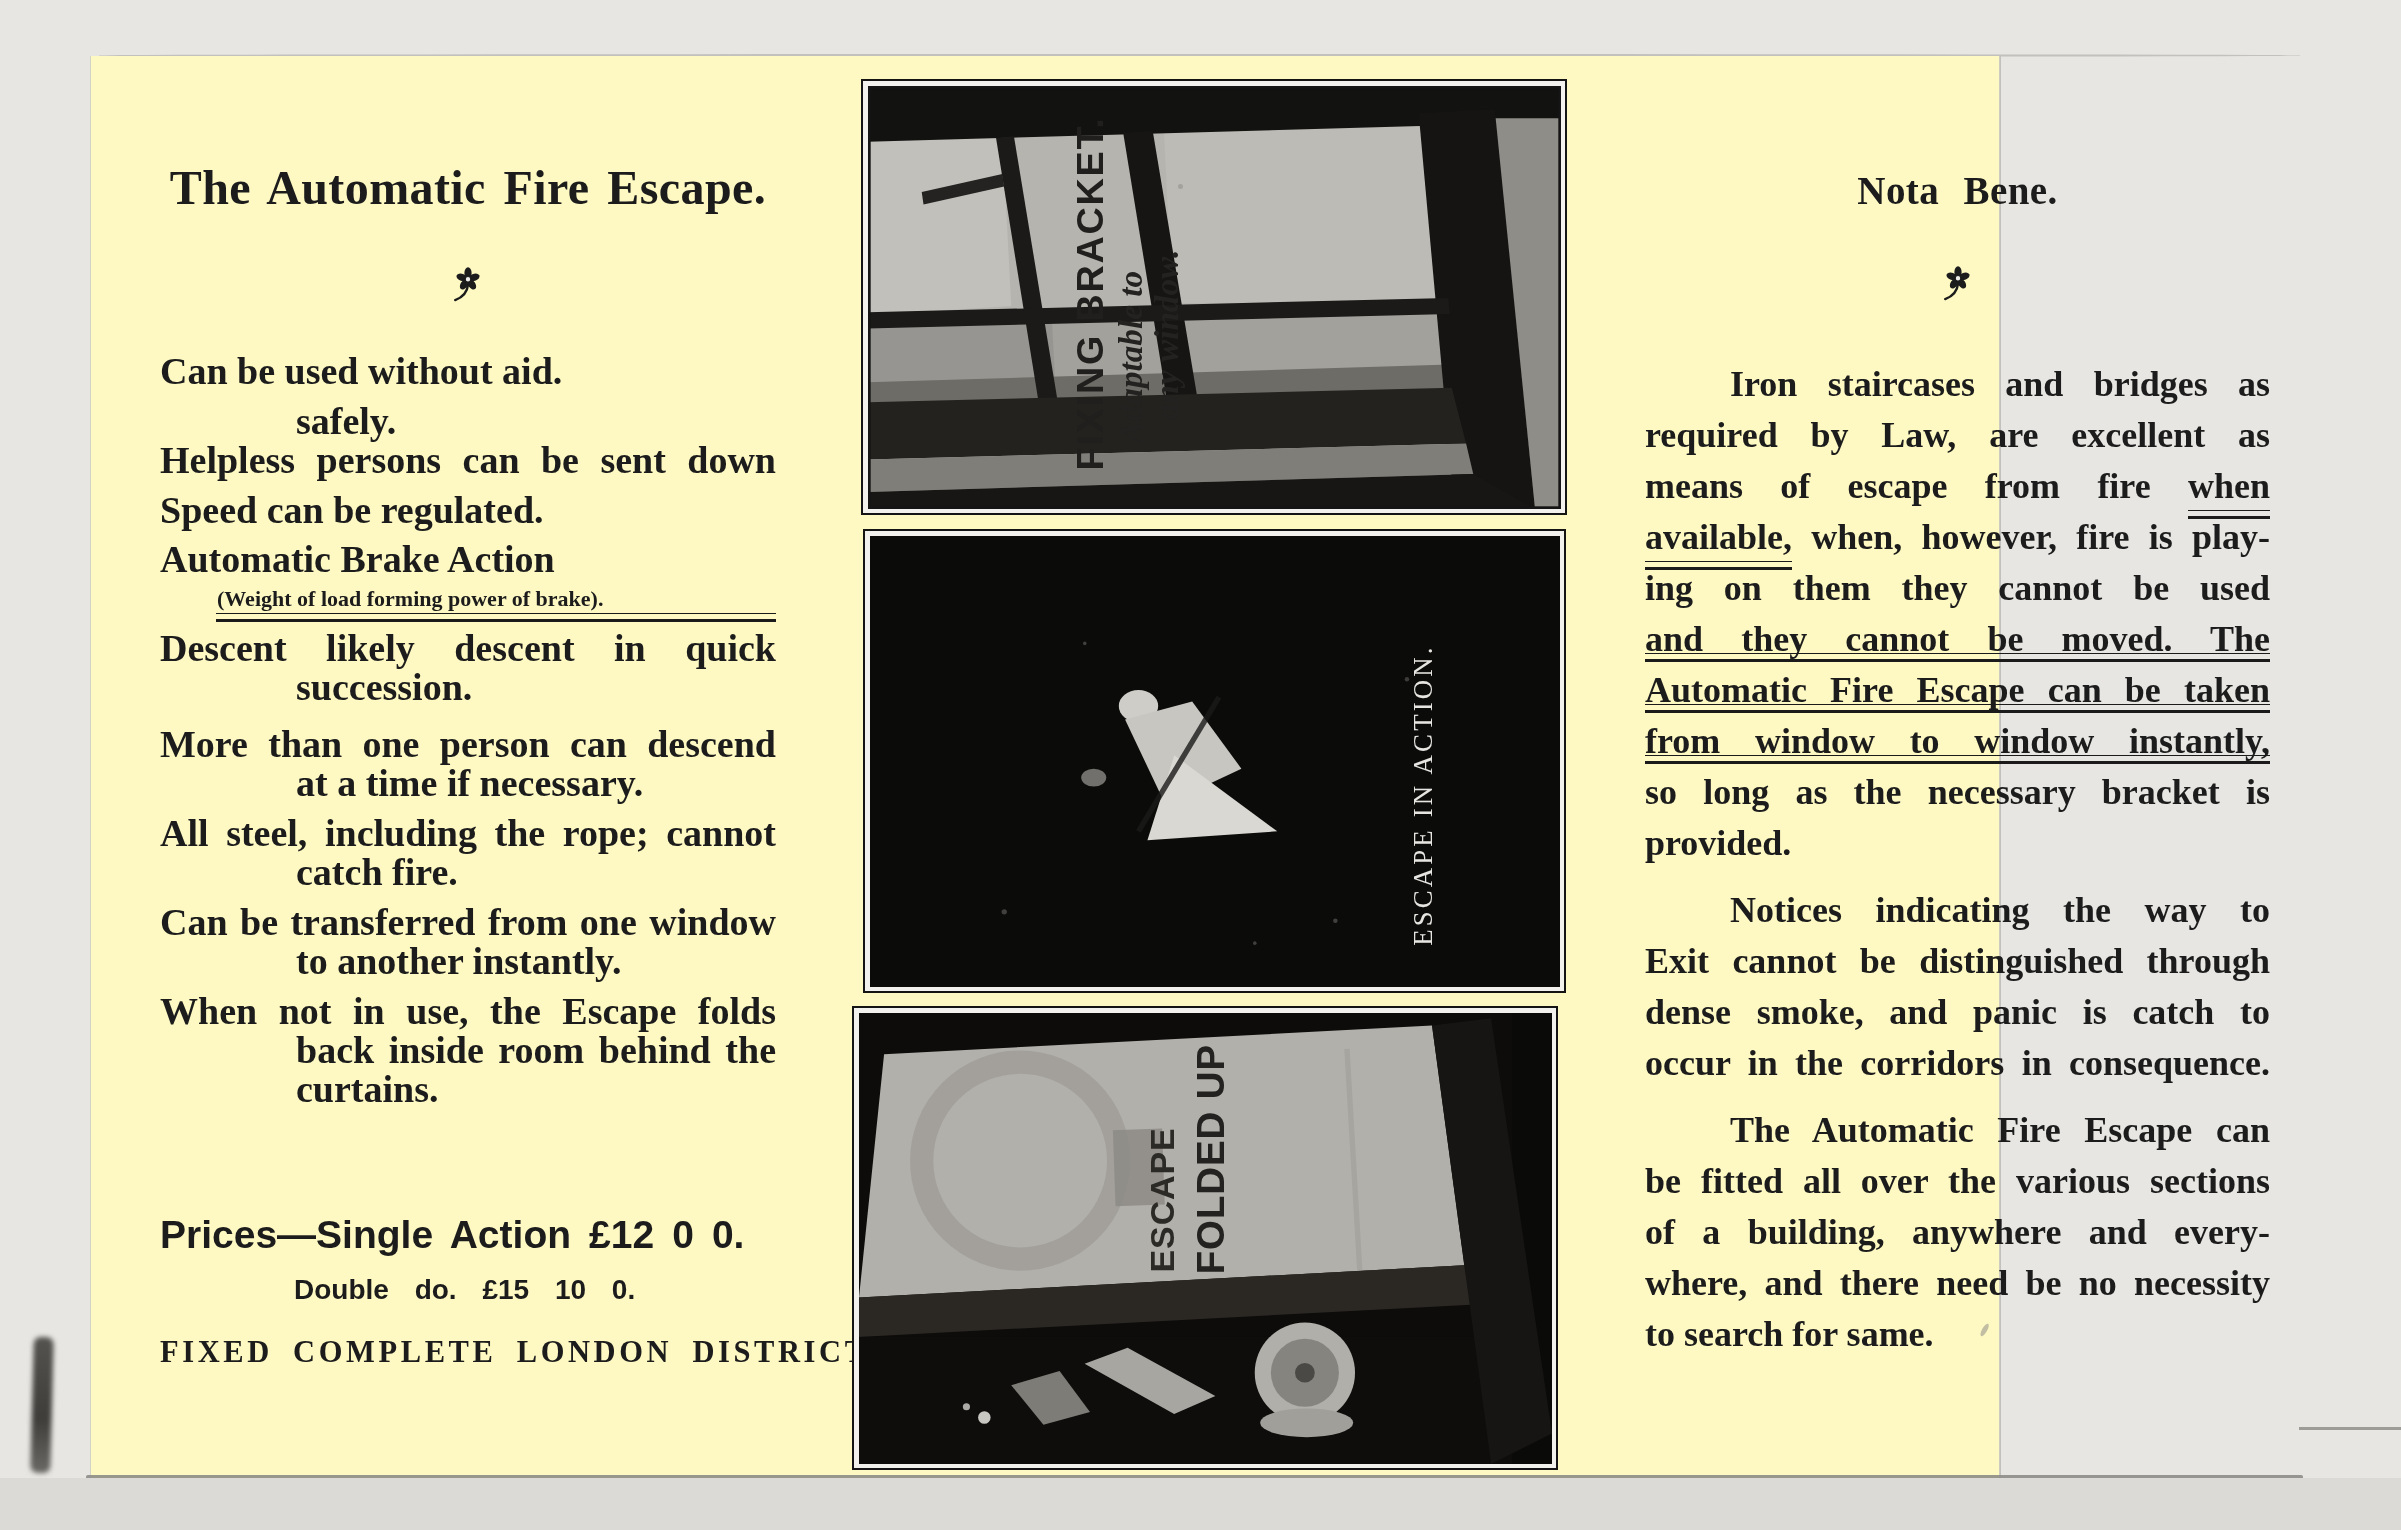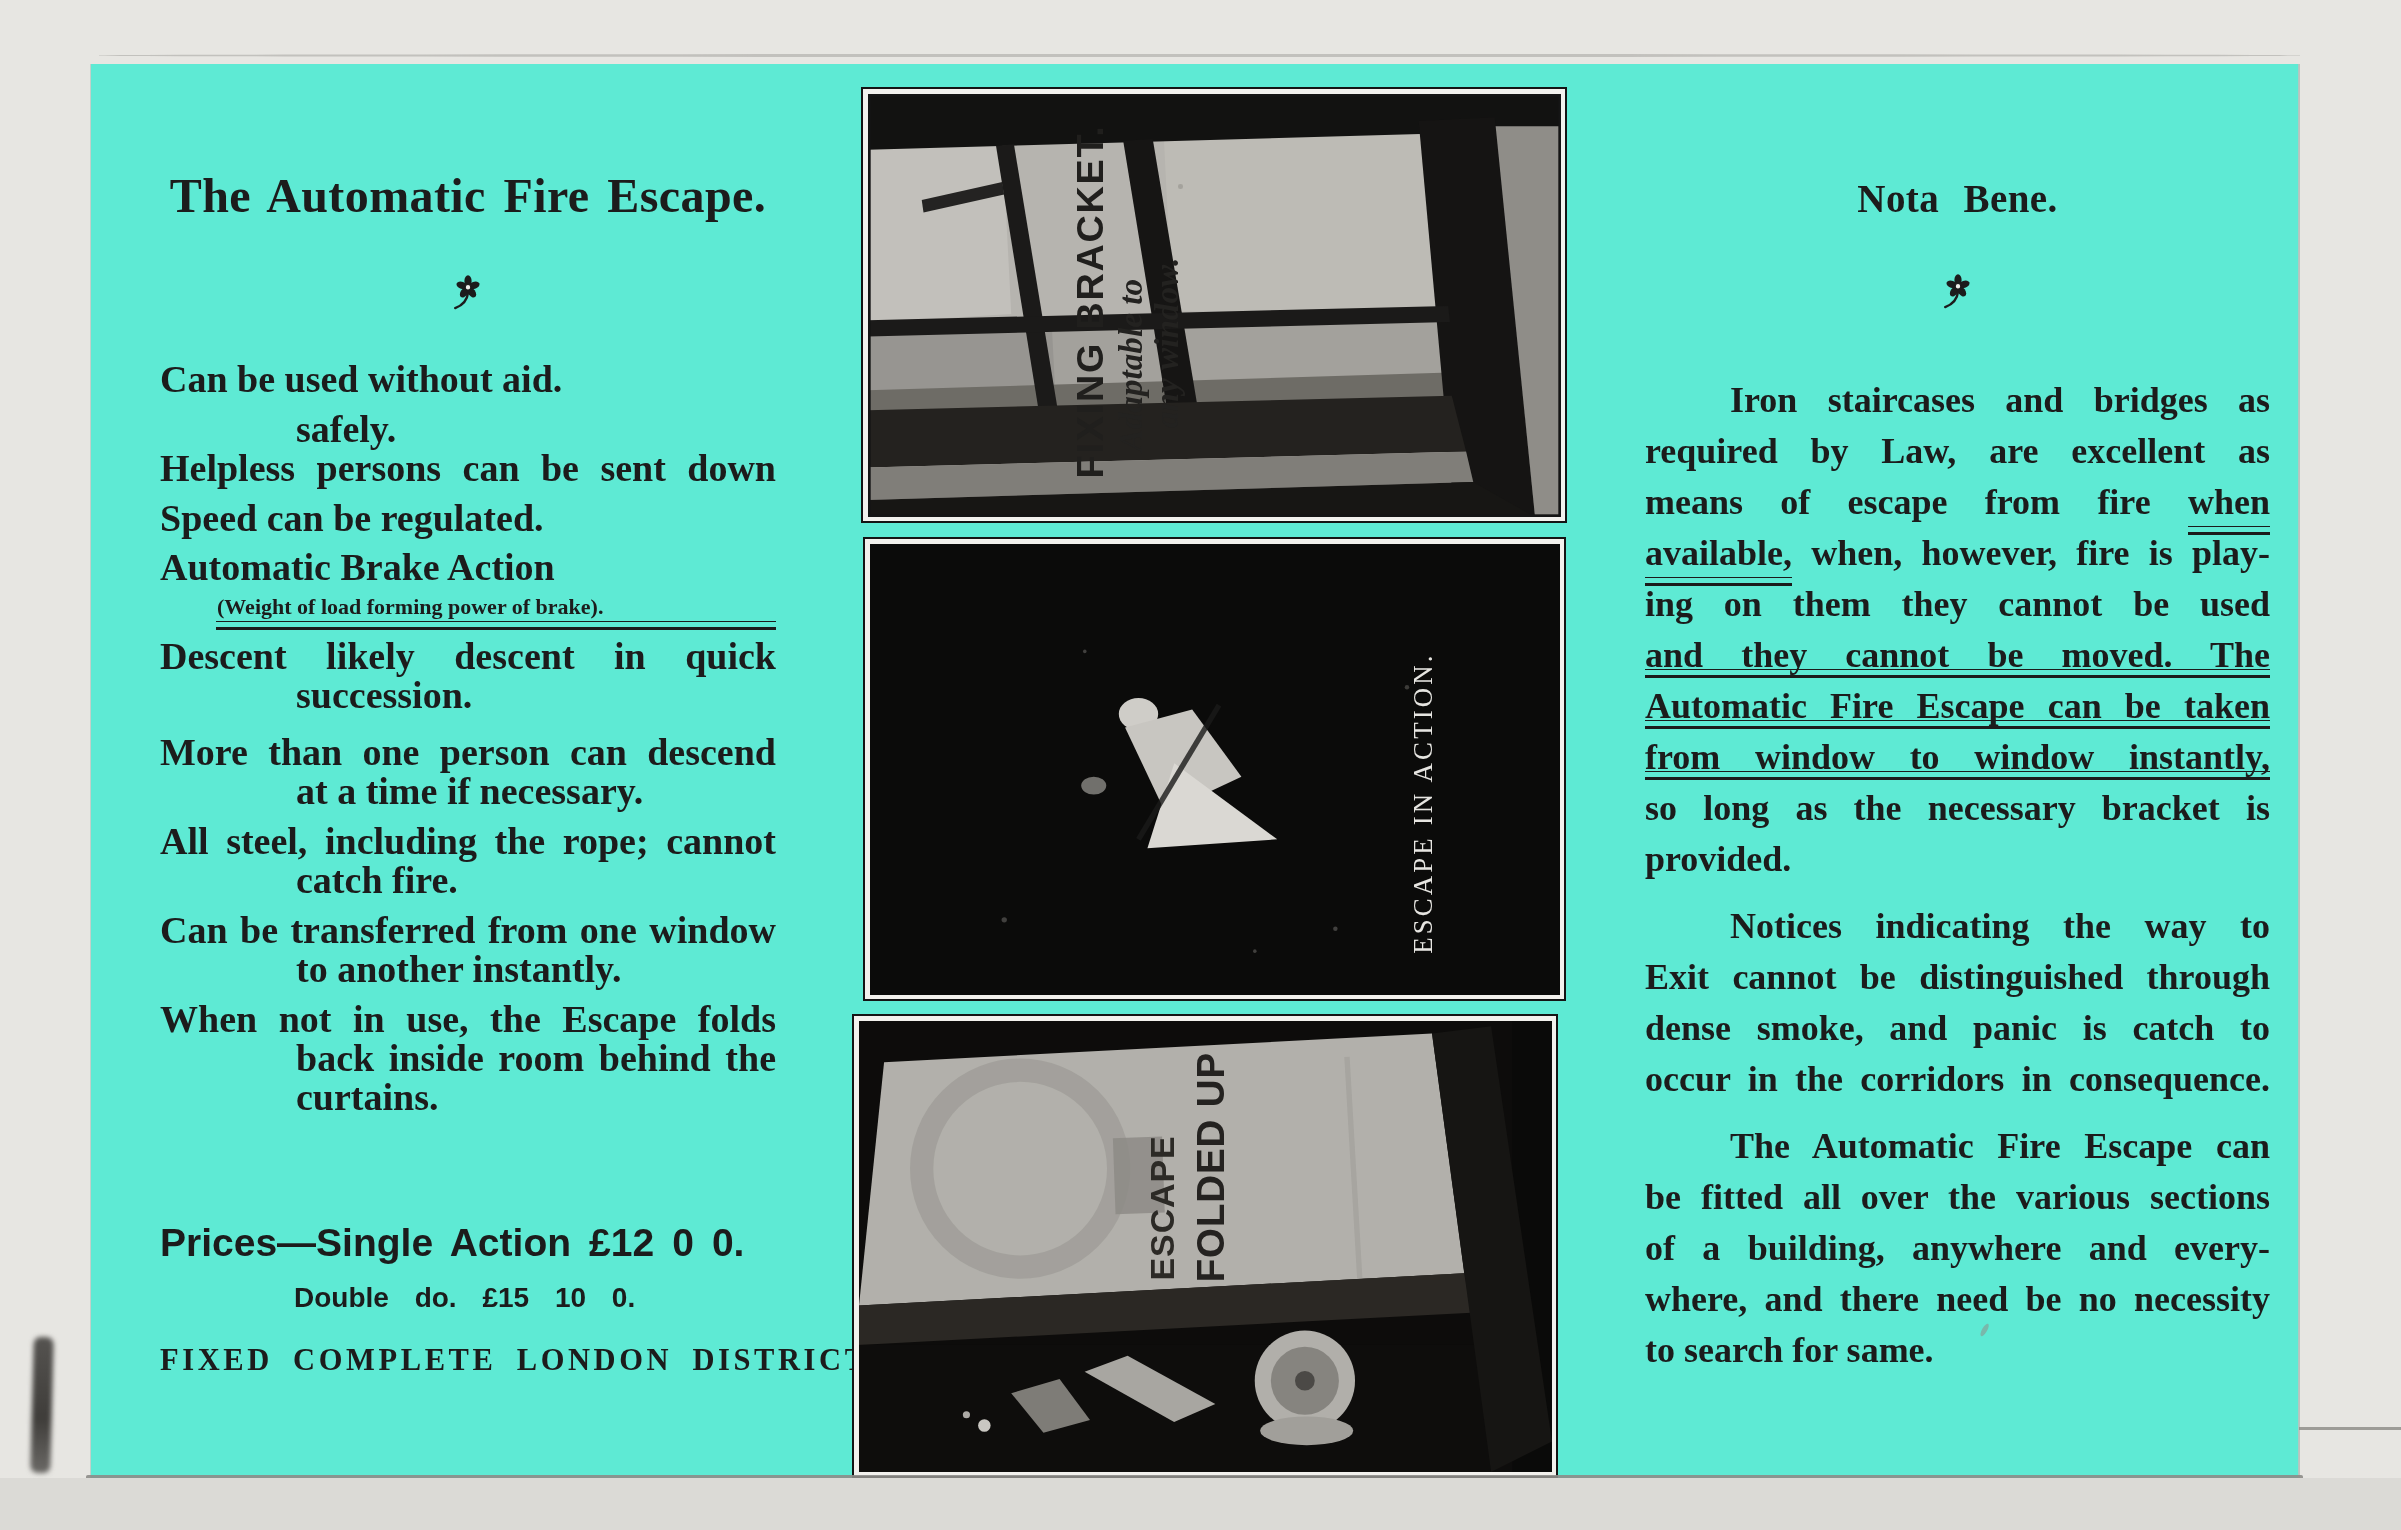--- a/index.html
+++ b/index.html
@@ -12,8 +12,8 @@
   .scan{position:absolute;inset:0;}
   
   .page{
-    position:absolute;left:90px;top:64px;width:2210px;height:1423px;
-    background:#5eead4;
+    position:absolute;left:90px;top:56px;width:1911px;height:1423px;
+    background:#fef9c3;
     box-shadow:inset 0.9px 0 0 #cfcec9, inset -1.8px 0 0 #c2c1bd;
   }
   .fold-line{position:absolute;left:99px;top:54px;width:2201px;height:2.7px;background:#b5b4b0;opacity:.75;border-radius:50%;}

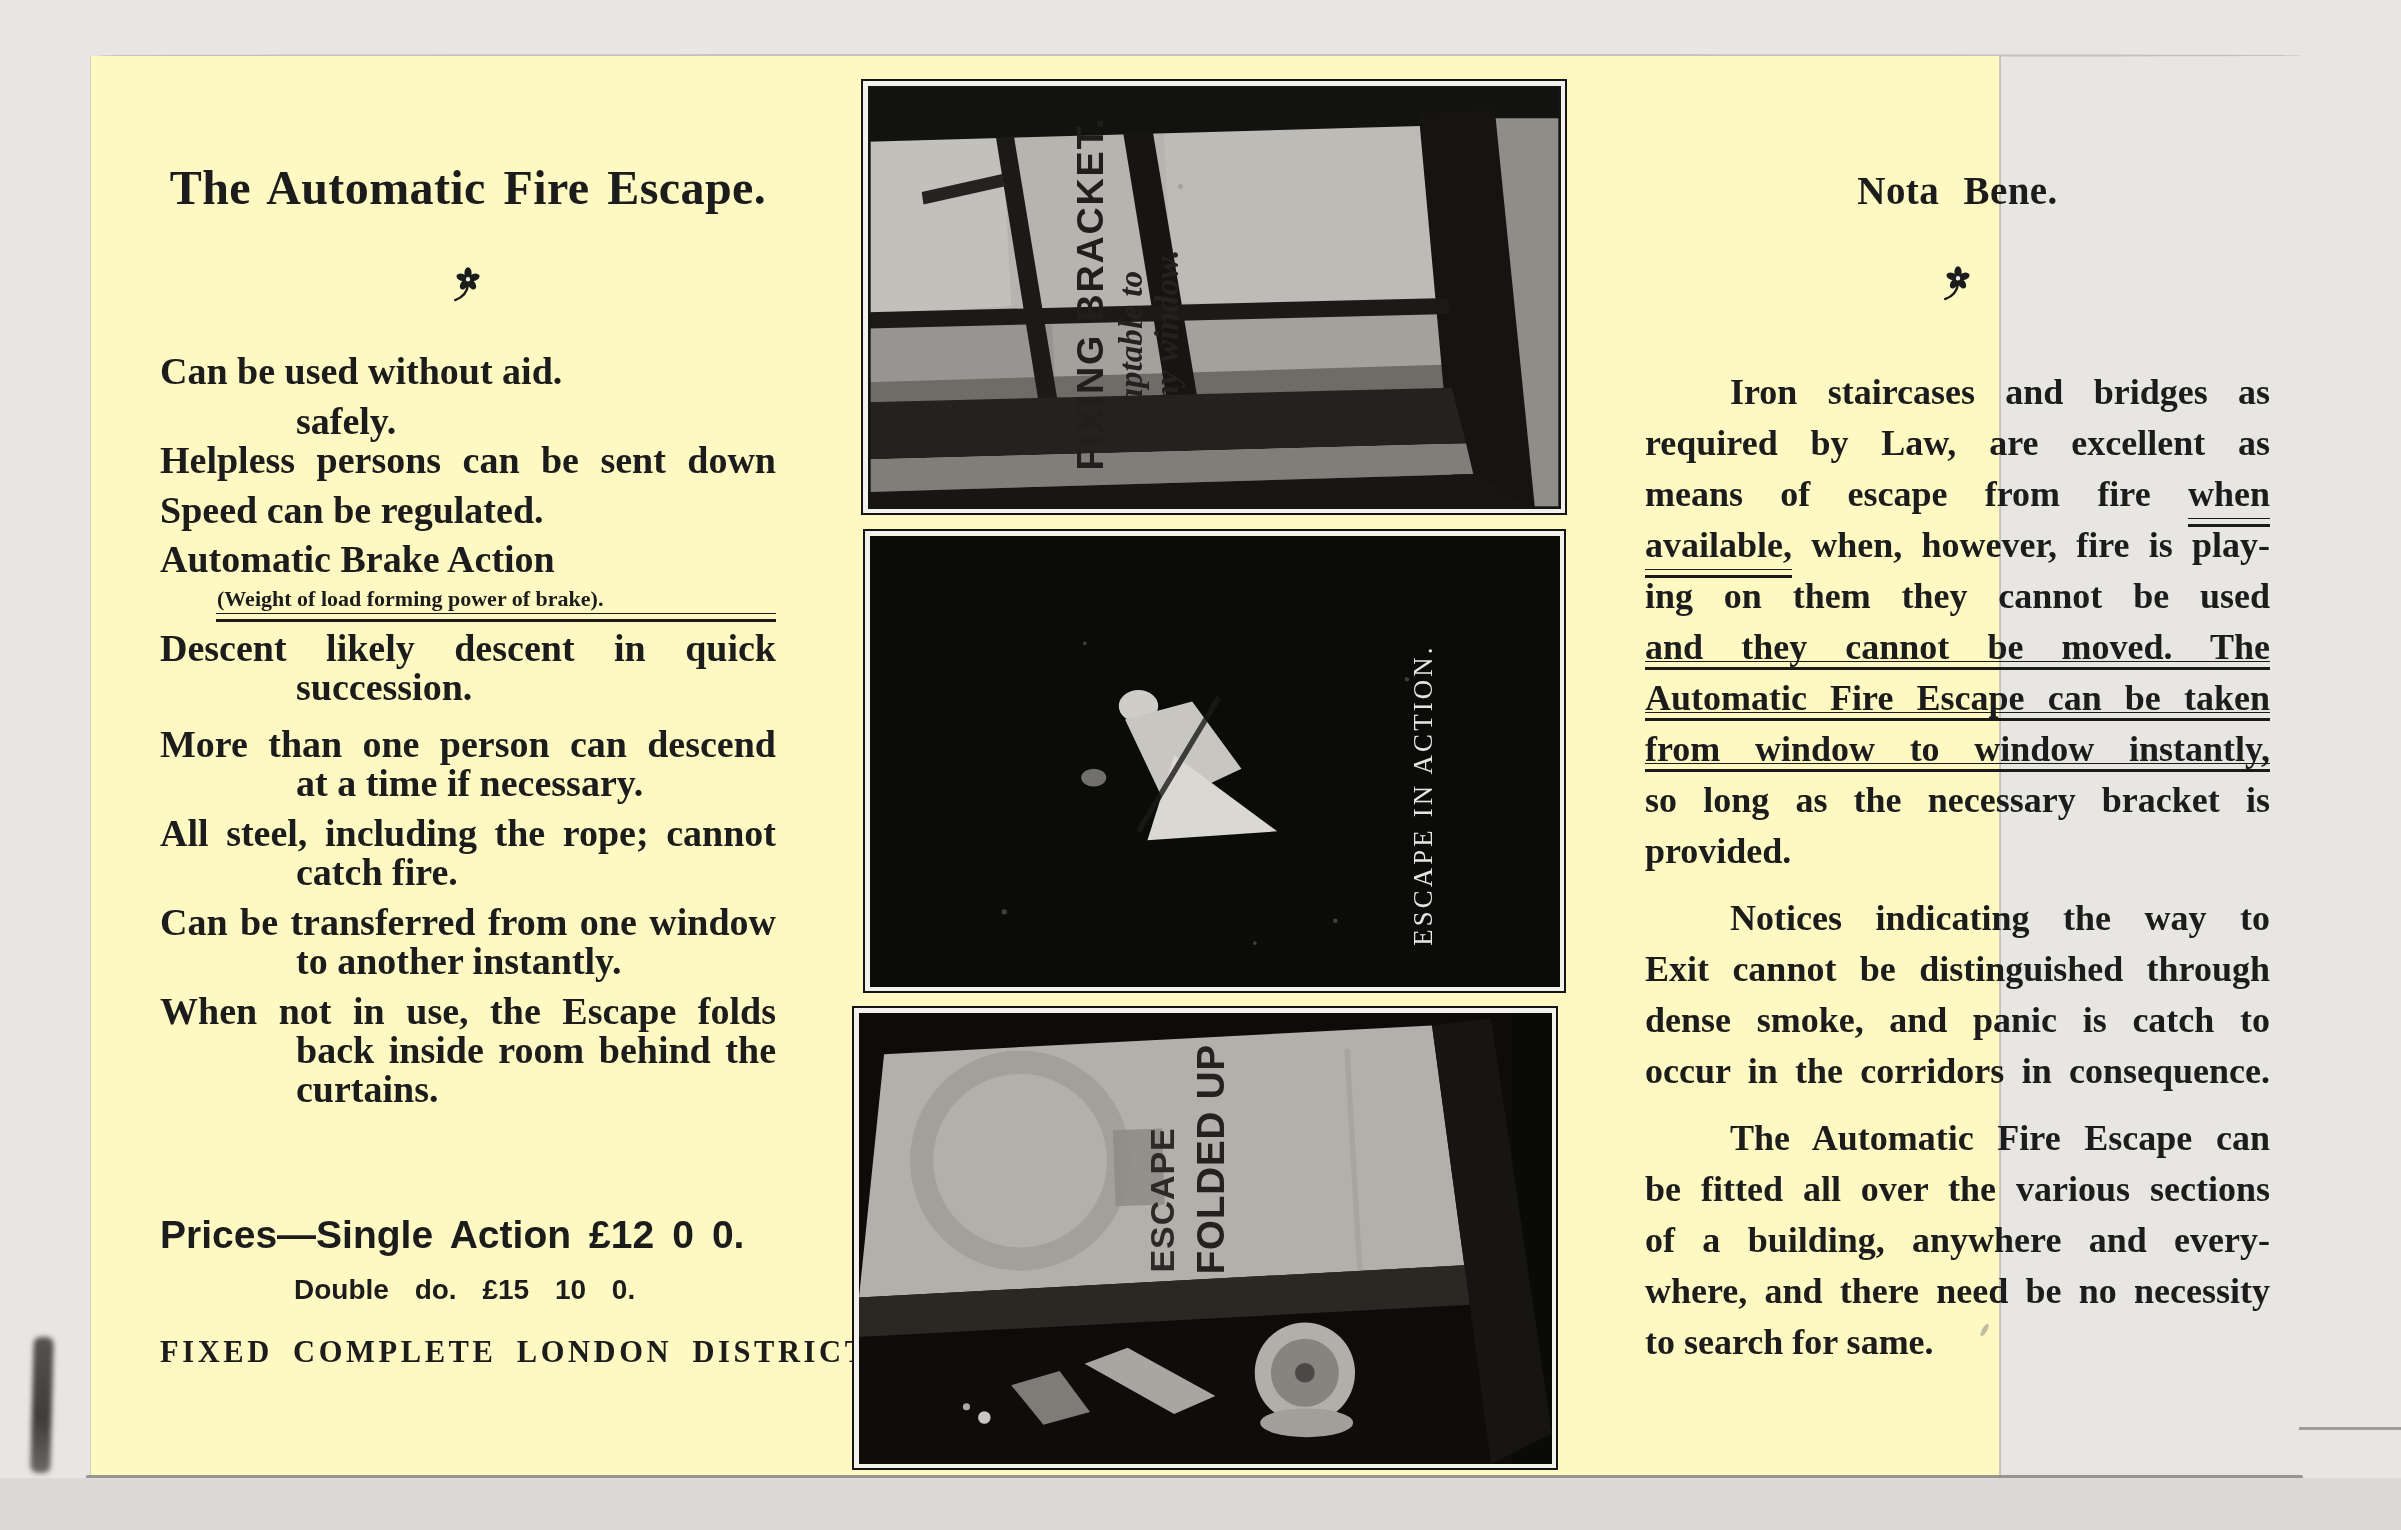--- a/index.html
+++ b/index.html
@@ -67,7 +67,7 @@
 
   .rc-text{position:absolute;left:0;top:303px;width:625px;font-size:36px;font-weight:bold;}
   .rpara{margin-top:16px;}
-  .rpara:first-child{margin-top:8px;}
+  .rpara:first-child{margin-top:0;}
   .line.rl{height:51px;line-height:51px;}
   .rl.ind{padding-left:85px;}
   .rc .line.rule::after{

